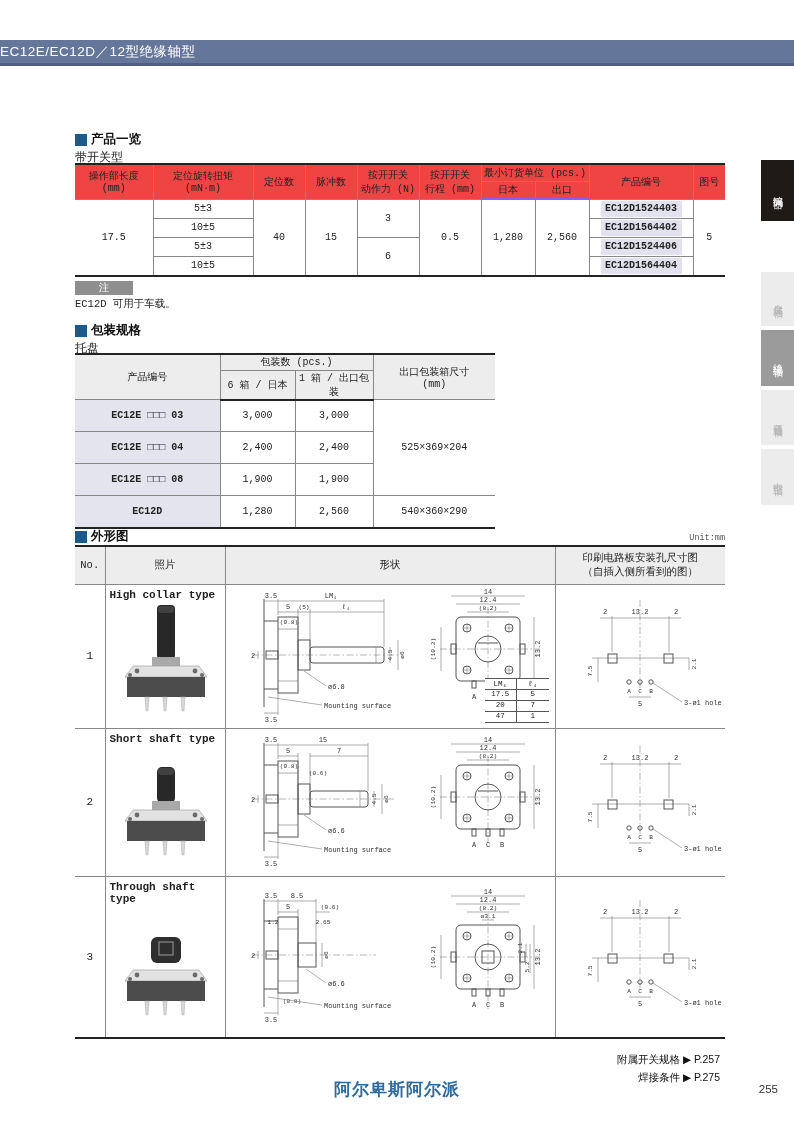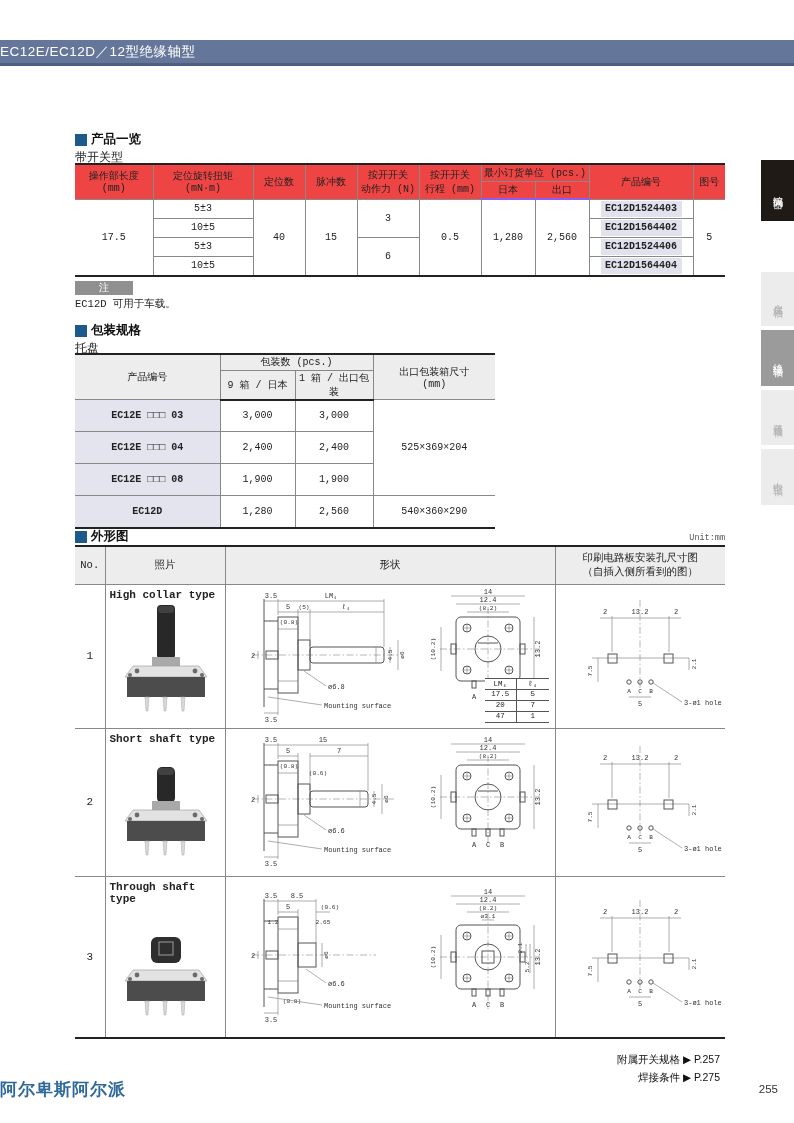--- a/index.html
+++ b/index.html
@@ -208,7 +208,7 @@
 (mm)</th>
       </tr>
       <tr>
-        <th>9 箱 / 日本</th>
+        <th>6 箱 / 日本</th>
         <th>1 箱 / 出口包装</th>
       </tr>
     </thead>

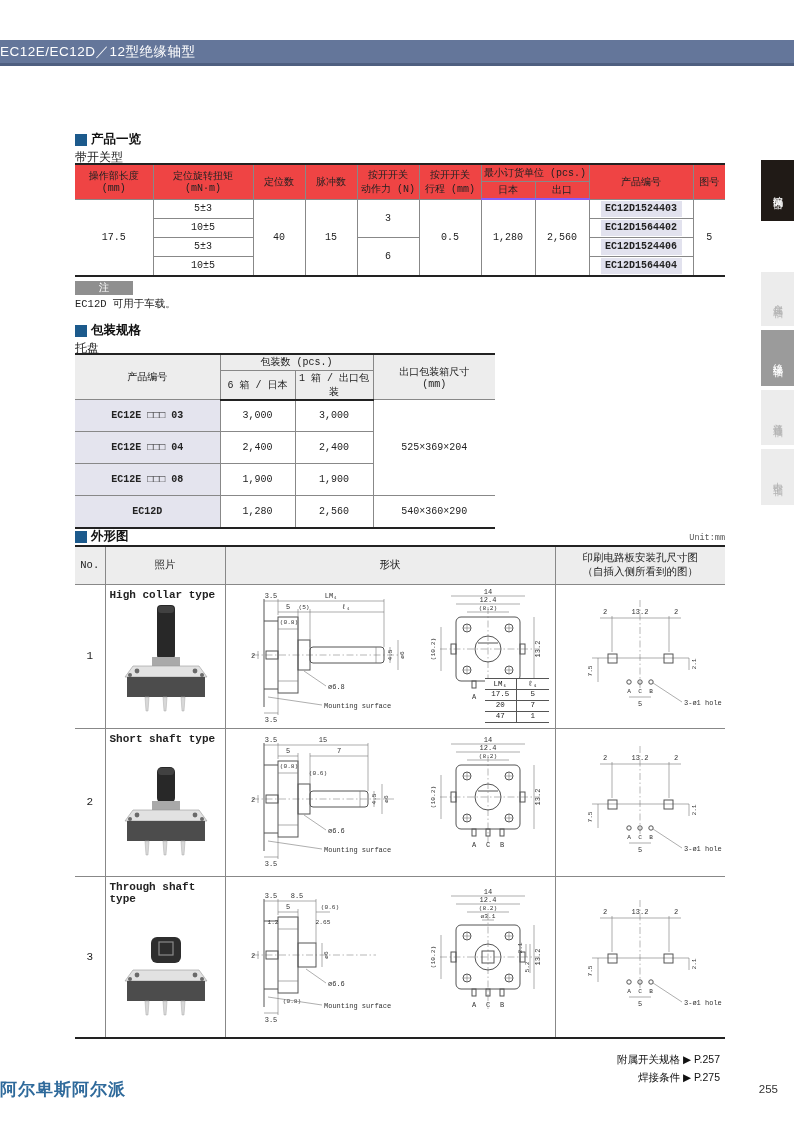--- a/index.html
+++ b/index.html
@@ -78,7 +78,7 @@
   svg text.dim6 { fill:#333; font-size:6.2px; font-family:inherit; }
 
   .footer-links { position:absolute; top:1050px; right:74px; text-align:right; font-size:10.5px; line-height:18px; color:#111; }
-  .logo { position:absolute; top:1078px; left:0; width:794px; text-align:left;
+  .logo { position:absolute; top:1078px; left:0; width:794px; text-align:center;
     font-size:17px; font-weight:bold; color:#2f6a9b; letter-spacing:1px; }
   .page-num { position:absolute; top:1083px; right:16px; font-size:11.5px; color:#333; }
 </style>

